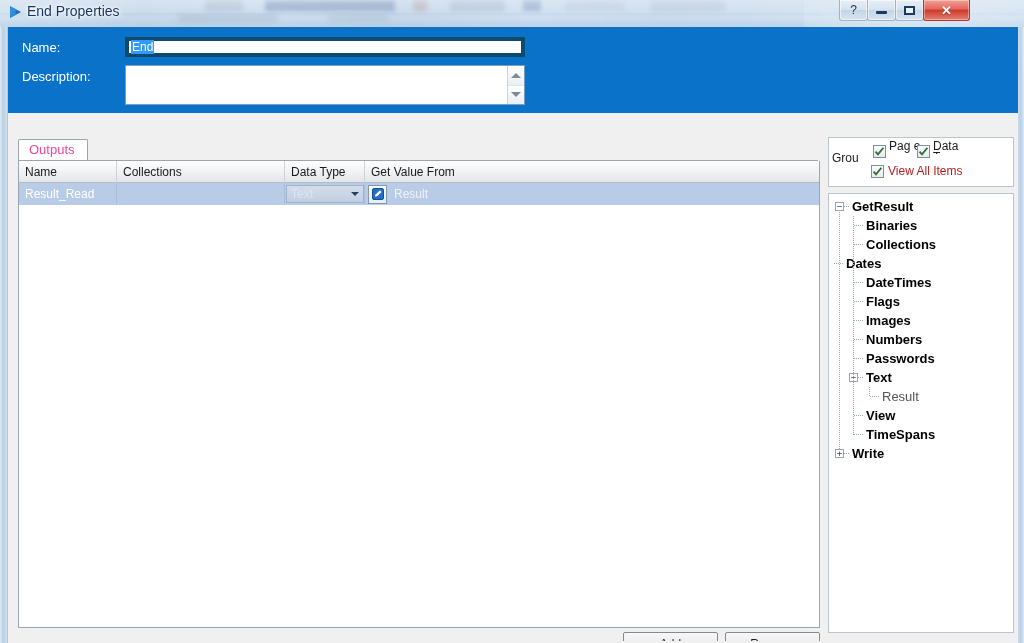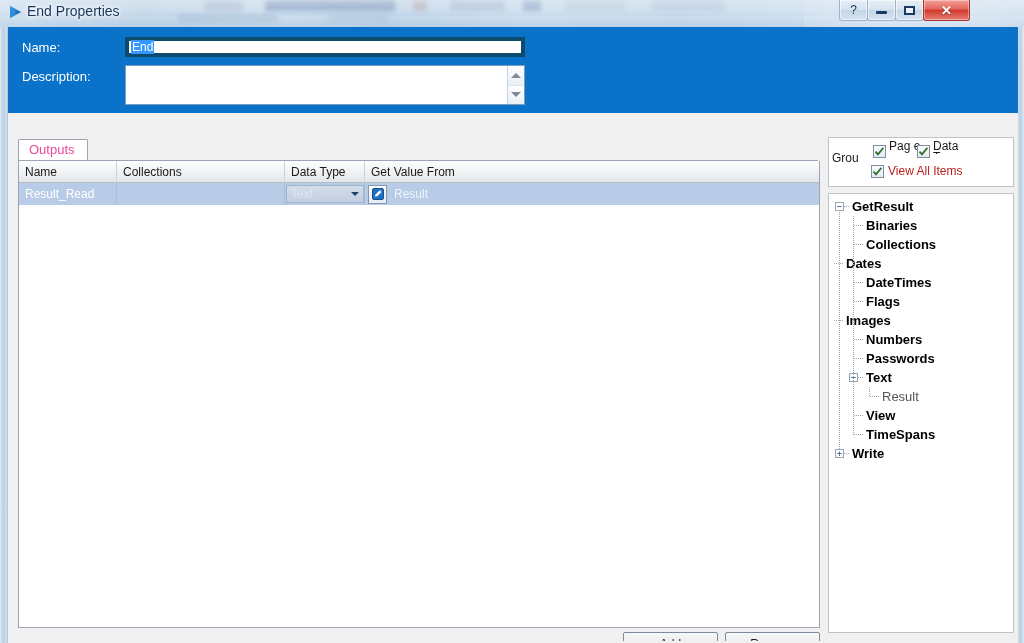--- a/index.html
+++ b/index.html
@@ -529,7 +529,7 @@
             <span class="dots" style="width: 9px; margin-left: 5px;"></span>
             <span class="tlabel" style="margin-left: 3px;">Flags</span>
           </div>
-          <div class="tnode" style="">
+          <div class="tnode" style="padding-left: 20px;">
             <span class="dots" style="width: 9px; margin-left: 5px;"></span>
             <span class="tlabel" style="margin-left: 3px;">Images</span>
           </div>

